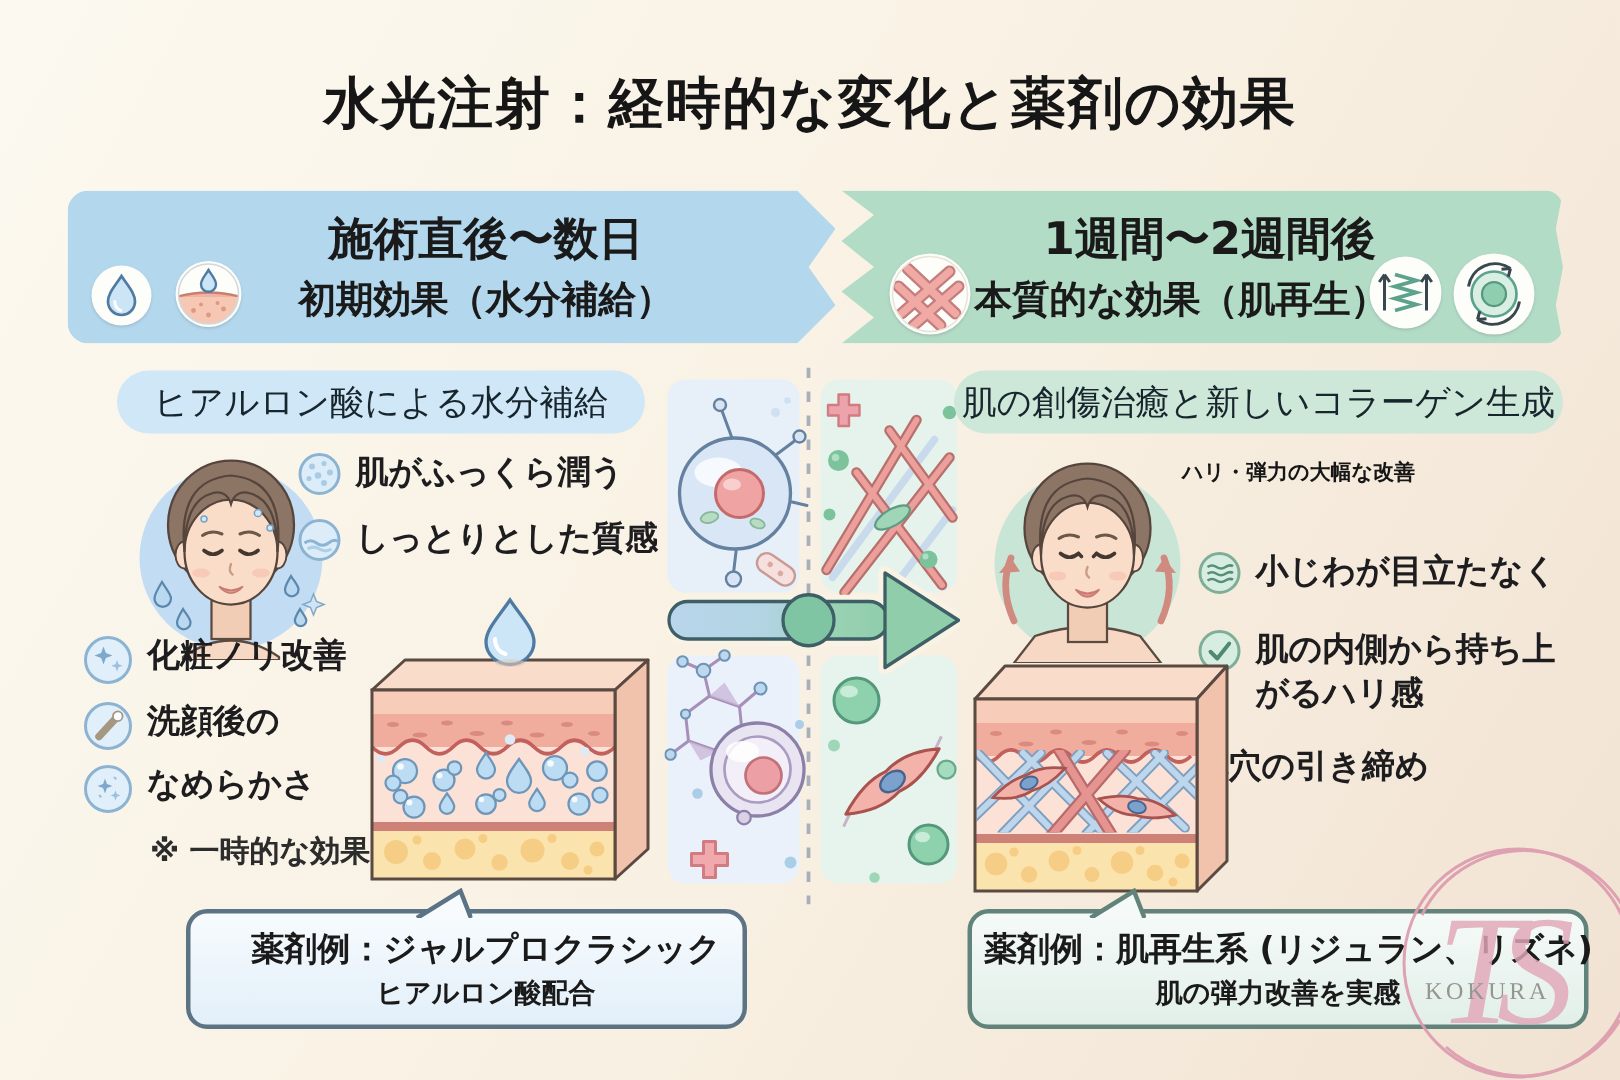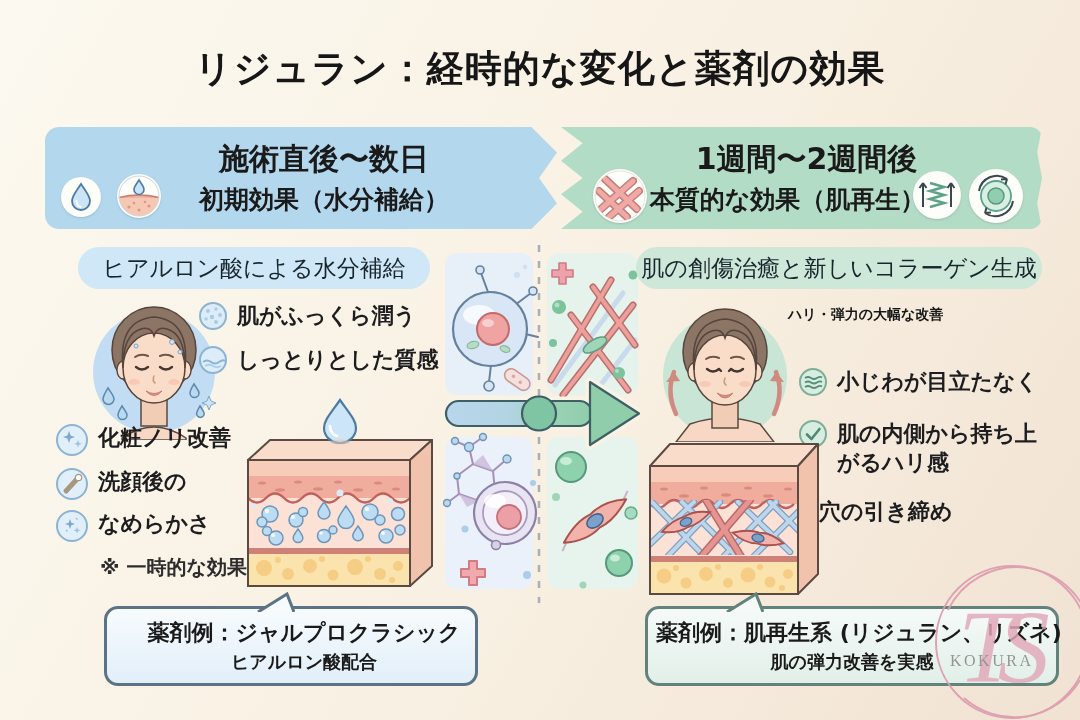--- a/index.html
+++ b/index.html
@@ -56,7 +56,7 @@
 
 <div id="canvas">
 
-  <div class="title">リジュラン：経時的な変化と薬剤の効果</div>
+  <div class="title">水光注射：経時的な変化と薬剤の効果</div>
 
   <div class="banner banner-left">
     <div class="line1">施術直後〜数日</div>

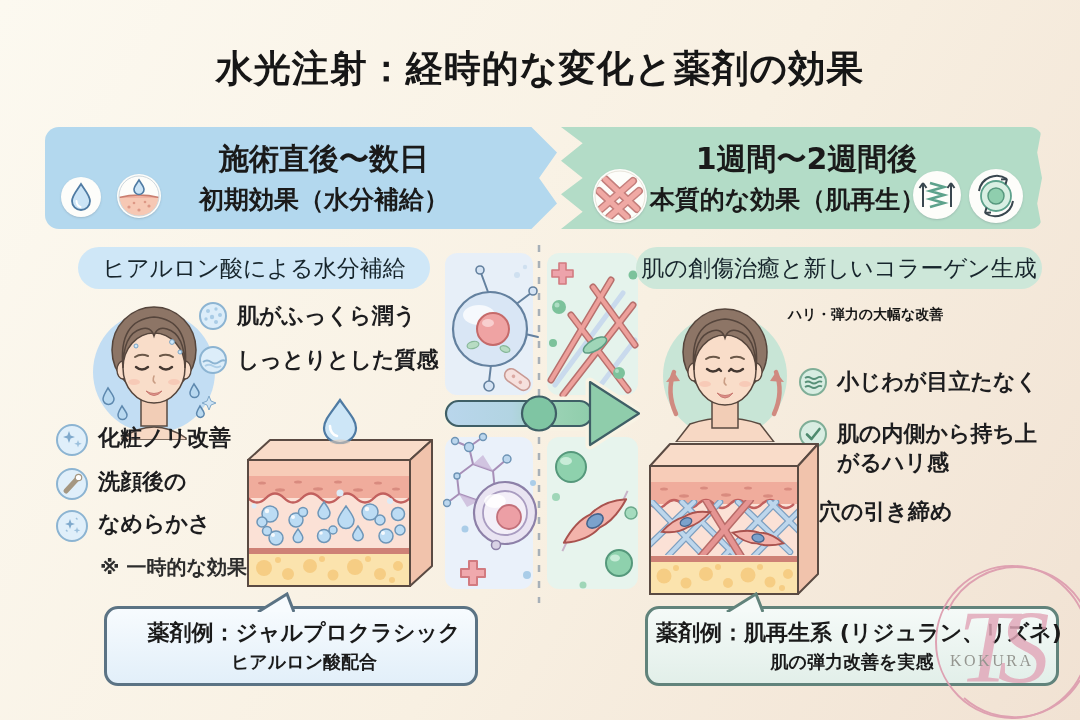--- a/index.html
+++ b/index.html
@@ -39,7 +39,7 @@
     white-space:nowrap;color:#161616;}
   
   .callout{position:absolute;border-radius:14px;text-align:center;padding:9px 8px 8px;}
-  .callout-left{left:104px;top:606px;width:326px;height:57px;border:3px solid #5b7384;
+  .callout-left{left:124px;top:606px;width:326px;height:57px;border:3px solid #5b7384;
     background:linear-gradient(180deg,#f7fbfe 0%,#e2eff9 100%);padding-left:34px;}
   .callout-right{left:645px;top:606px;width:392px;height:57px;border:3px solid #61837b;
     background:linear-gradient(180deg,#f5faf8 0%,#e2efe9 100%);}

